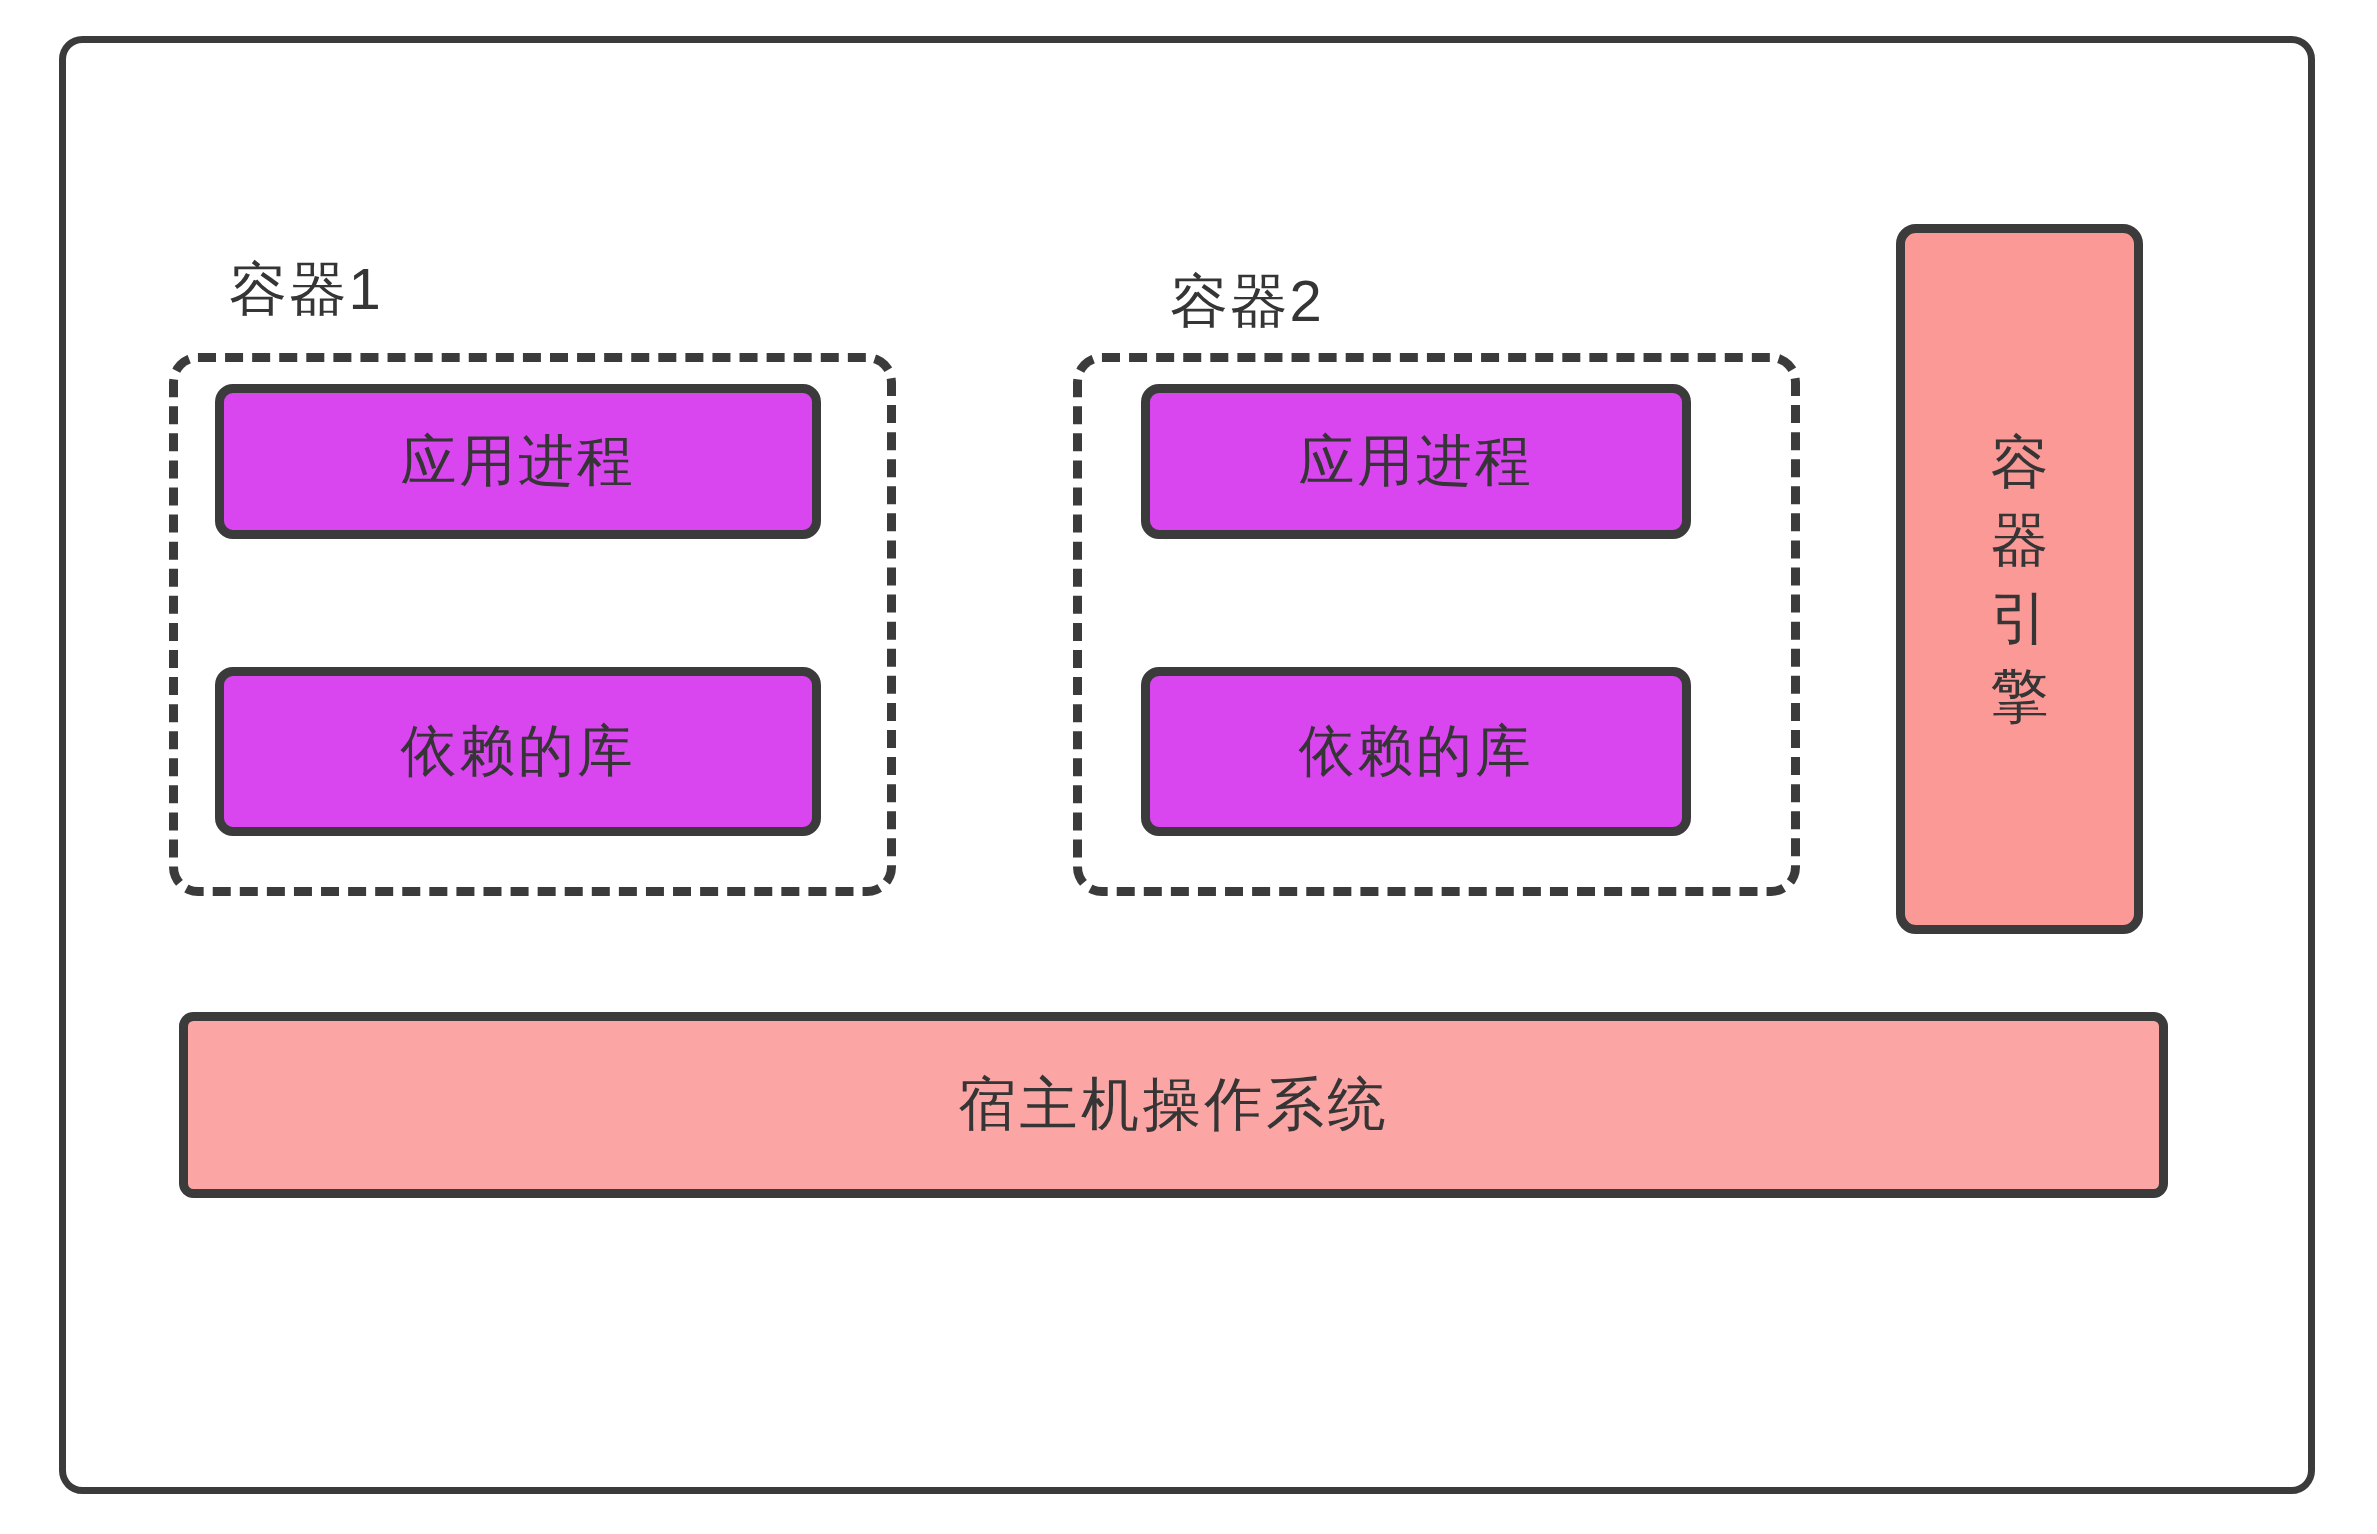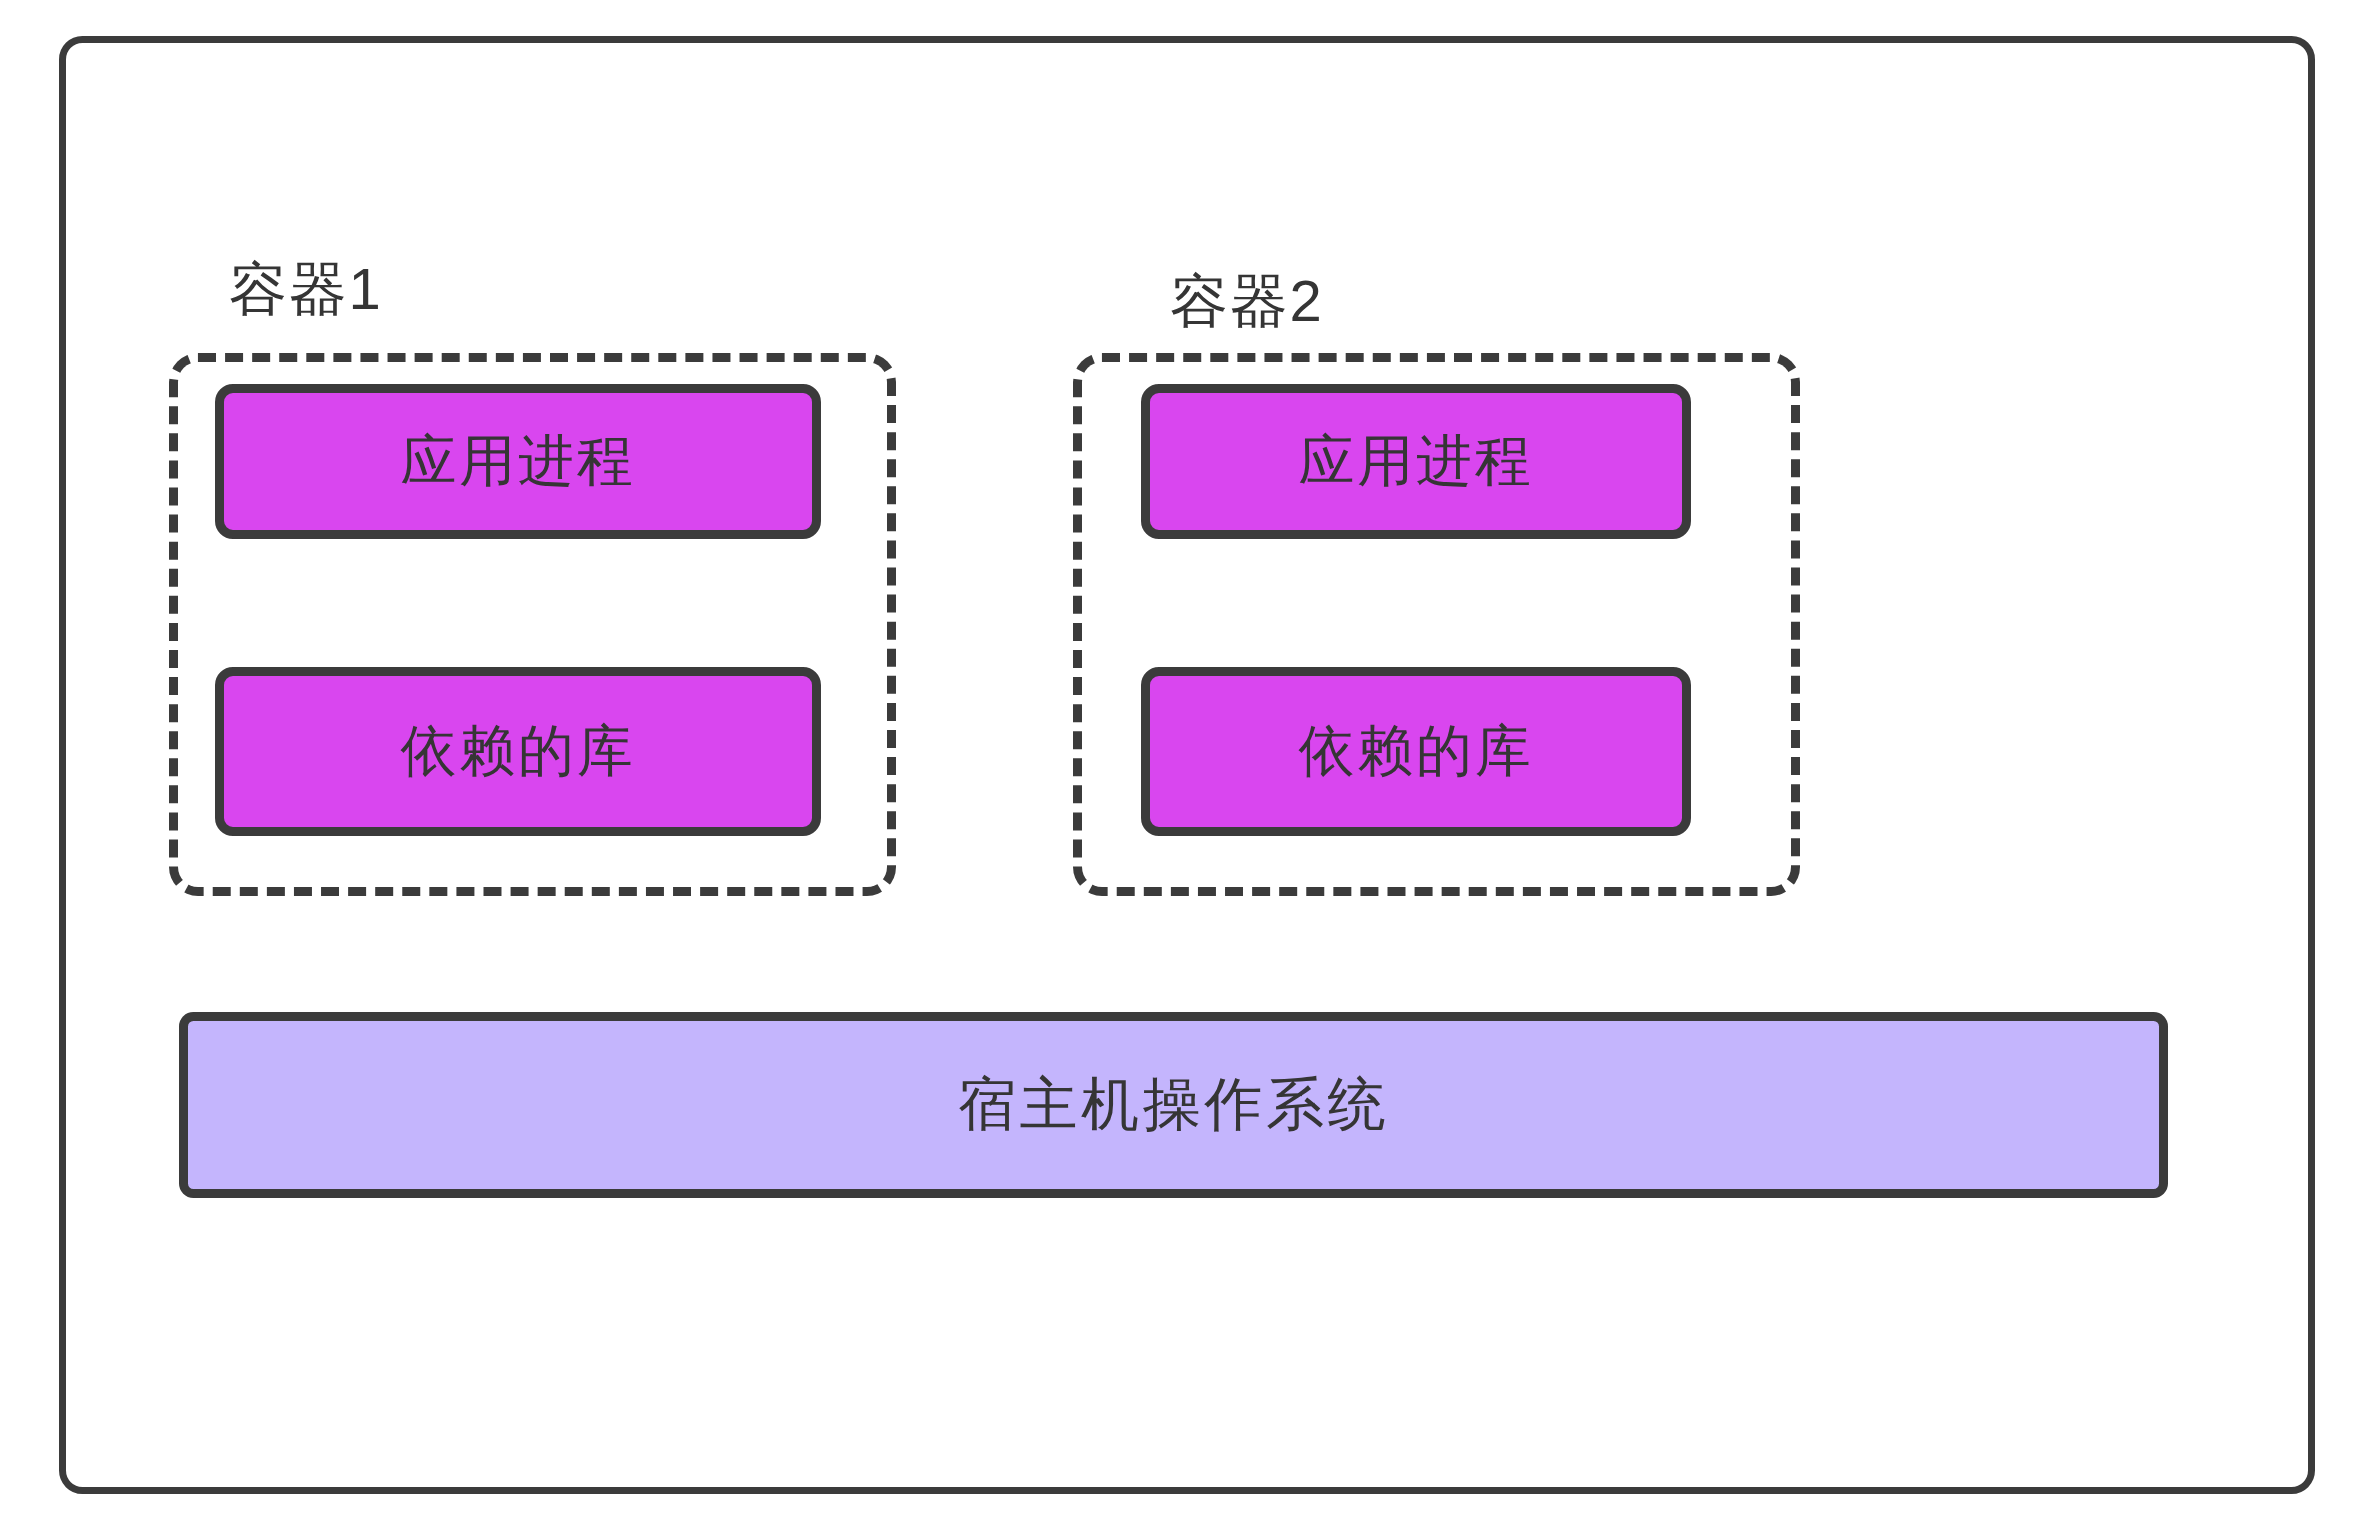--- a/index.html
+++ b/index.html
@@ -83,6 +83,9 @@
 
   <div class="green-box g-libs-2">依赖的库</div>
 
+  <div class="engine-box">
+    <div class="engine-text">容器引擎</div>
+  </div>
 
   <div class="h-bar os-bar">宿主机操作系统</div>
 

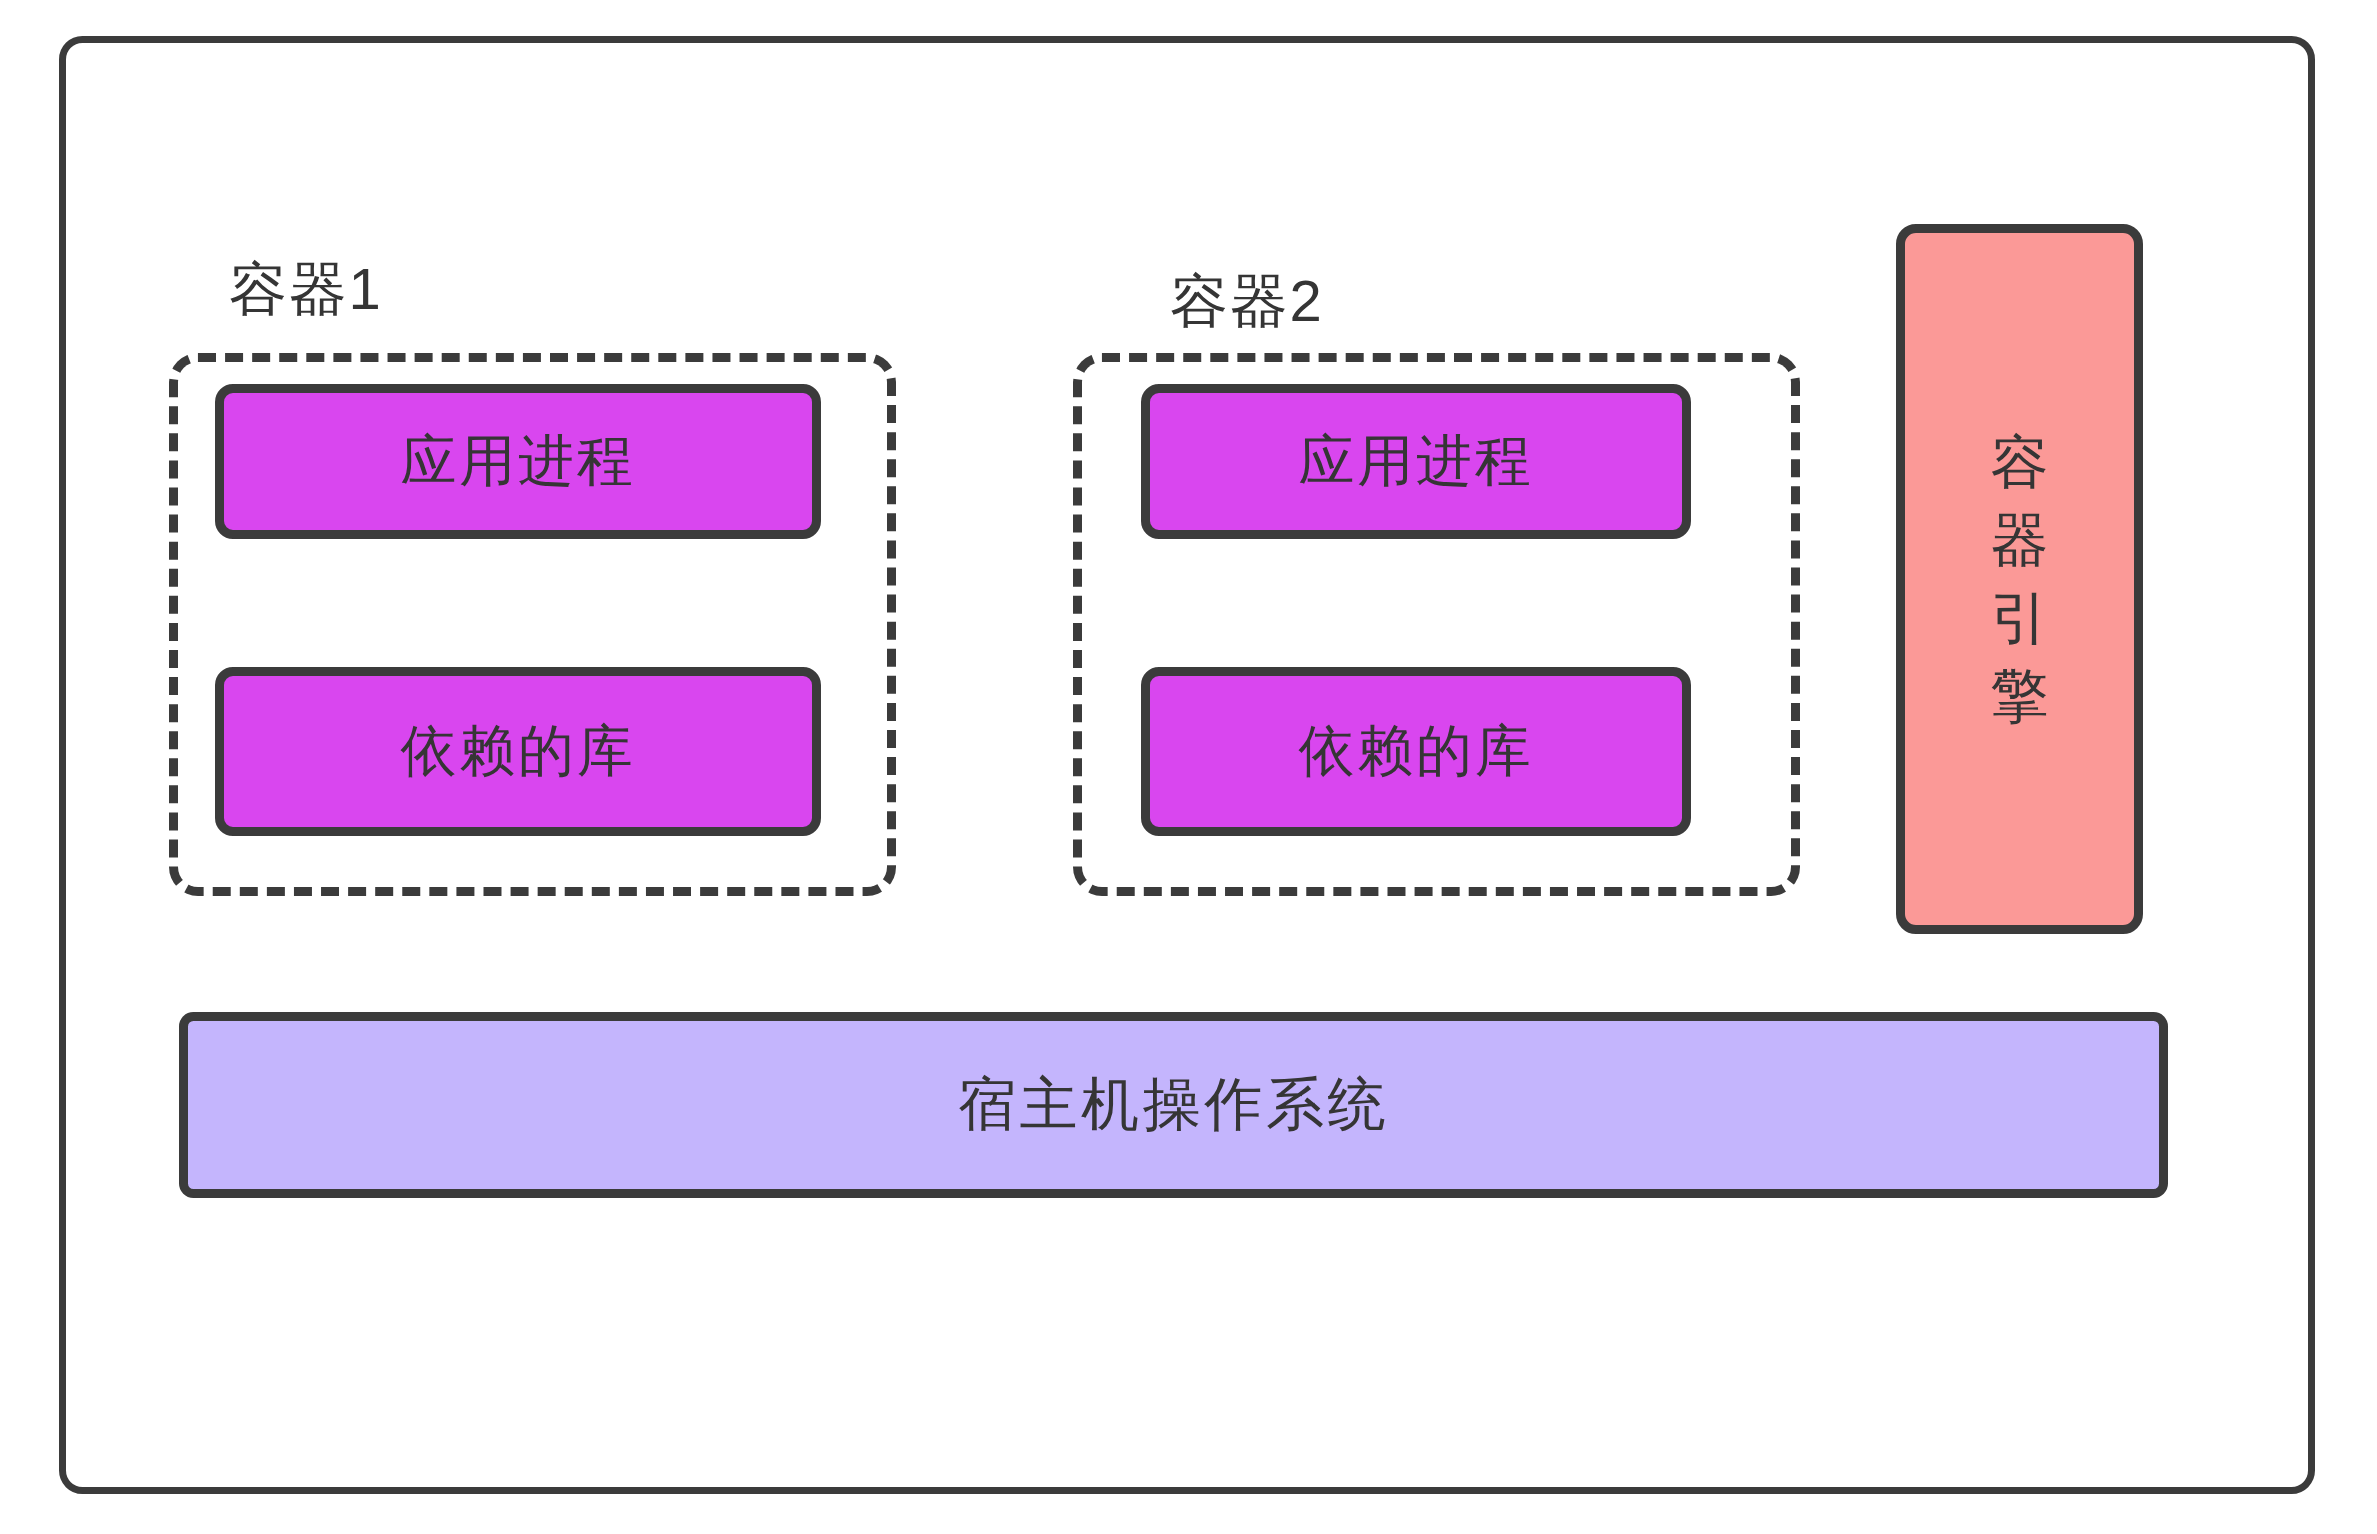--- a/index.html
+++ b/index.html
@@ -58,7 +58,7 @@
     display:flex;align-items:center;justify-content:center;
     font-size:58px;letter-spacing:3.6px;color:#353535;
   }
-  .os-bar{top:1012px;height:186px;background:#c4b5fd;}
+  .os-bar{top:1012px;height:186px;background:#fca5a5;}
   .hw-bar{top:1248px;height:182px;background:#fb9997;}
 </style>
 </head>

